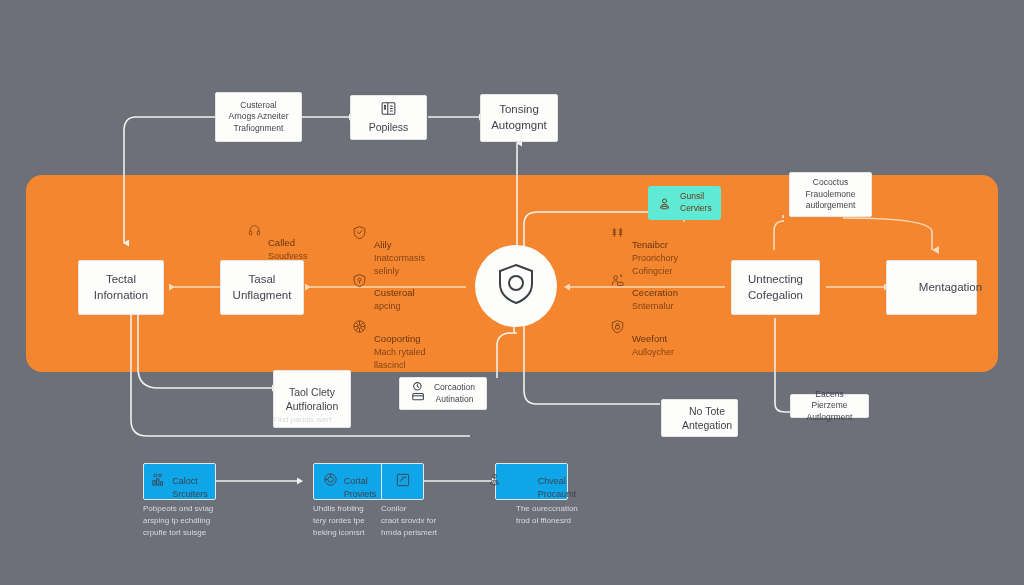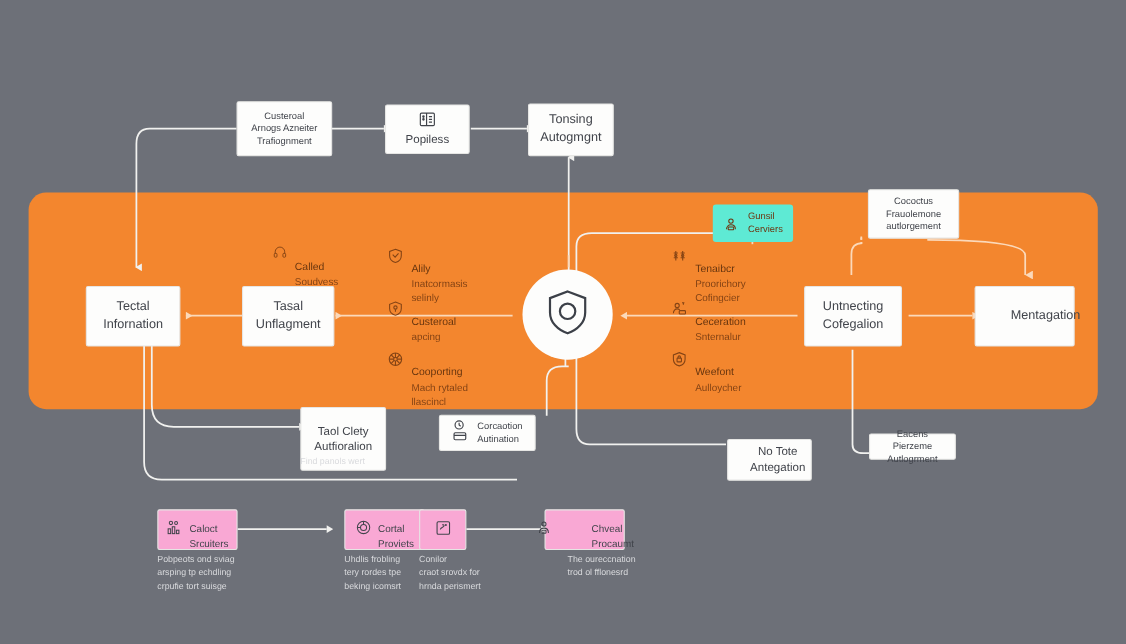--- a/index.html
+++ b/index.html
@@ -59,7 +59,7 @@
     gap: 6px;
     justify-content: center;
   }
-  .node.icon-left .txt { text-align: left; }
+  .node.icon-left .txt { text-align: center; }
 
   
   .caption {

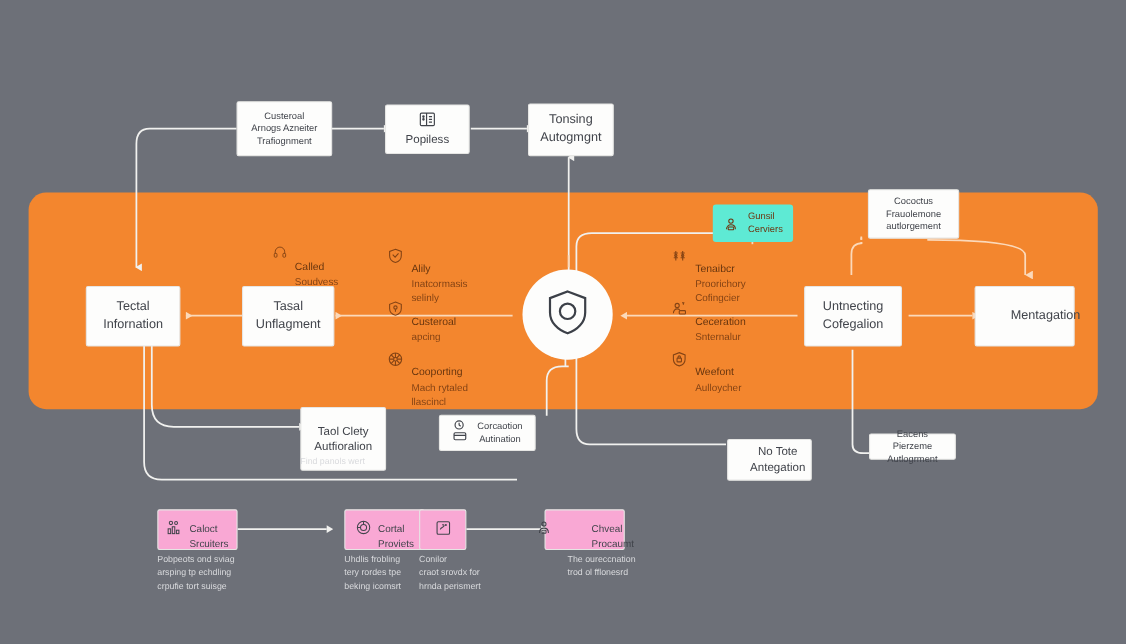--- a/index.html
+++ b/index.html
@@ -125,7 +125,7 @@
   
   .bcard {
     position: absolute;
-    background: #f9a8d4;
+    background: #0ea5e9;
     border: 1px solid #e6e6e4;
     border-radius: 2px;
     display: flex;

